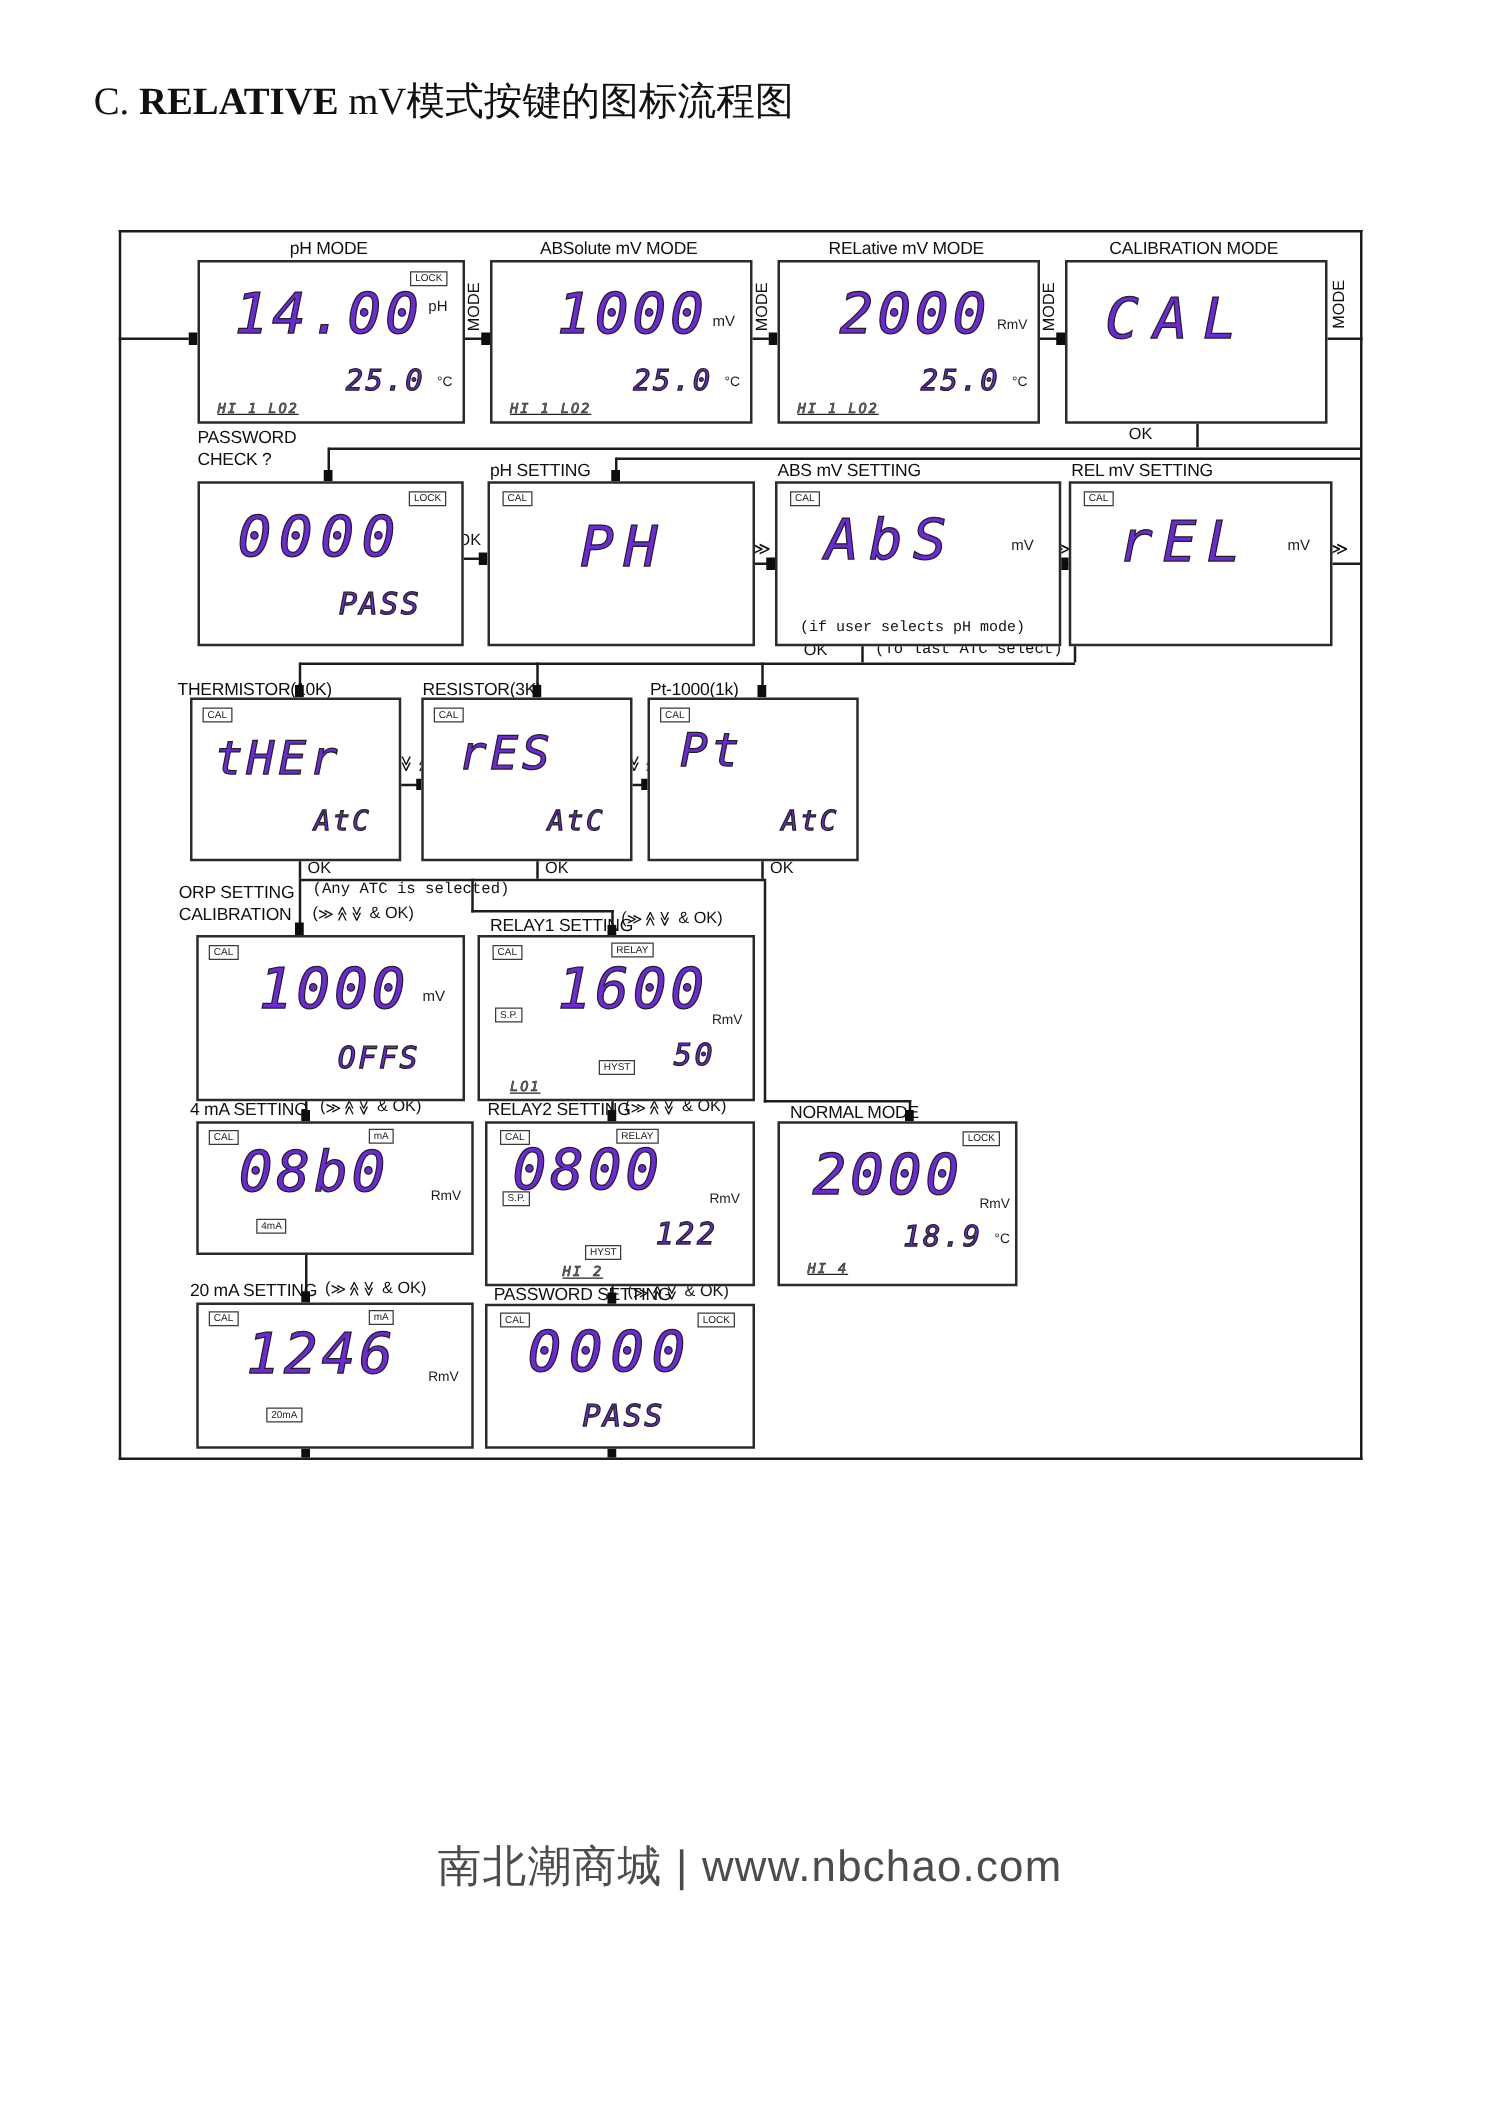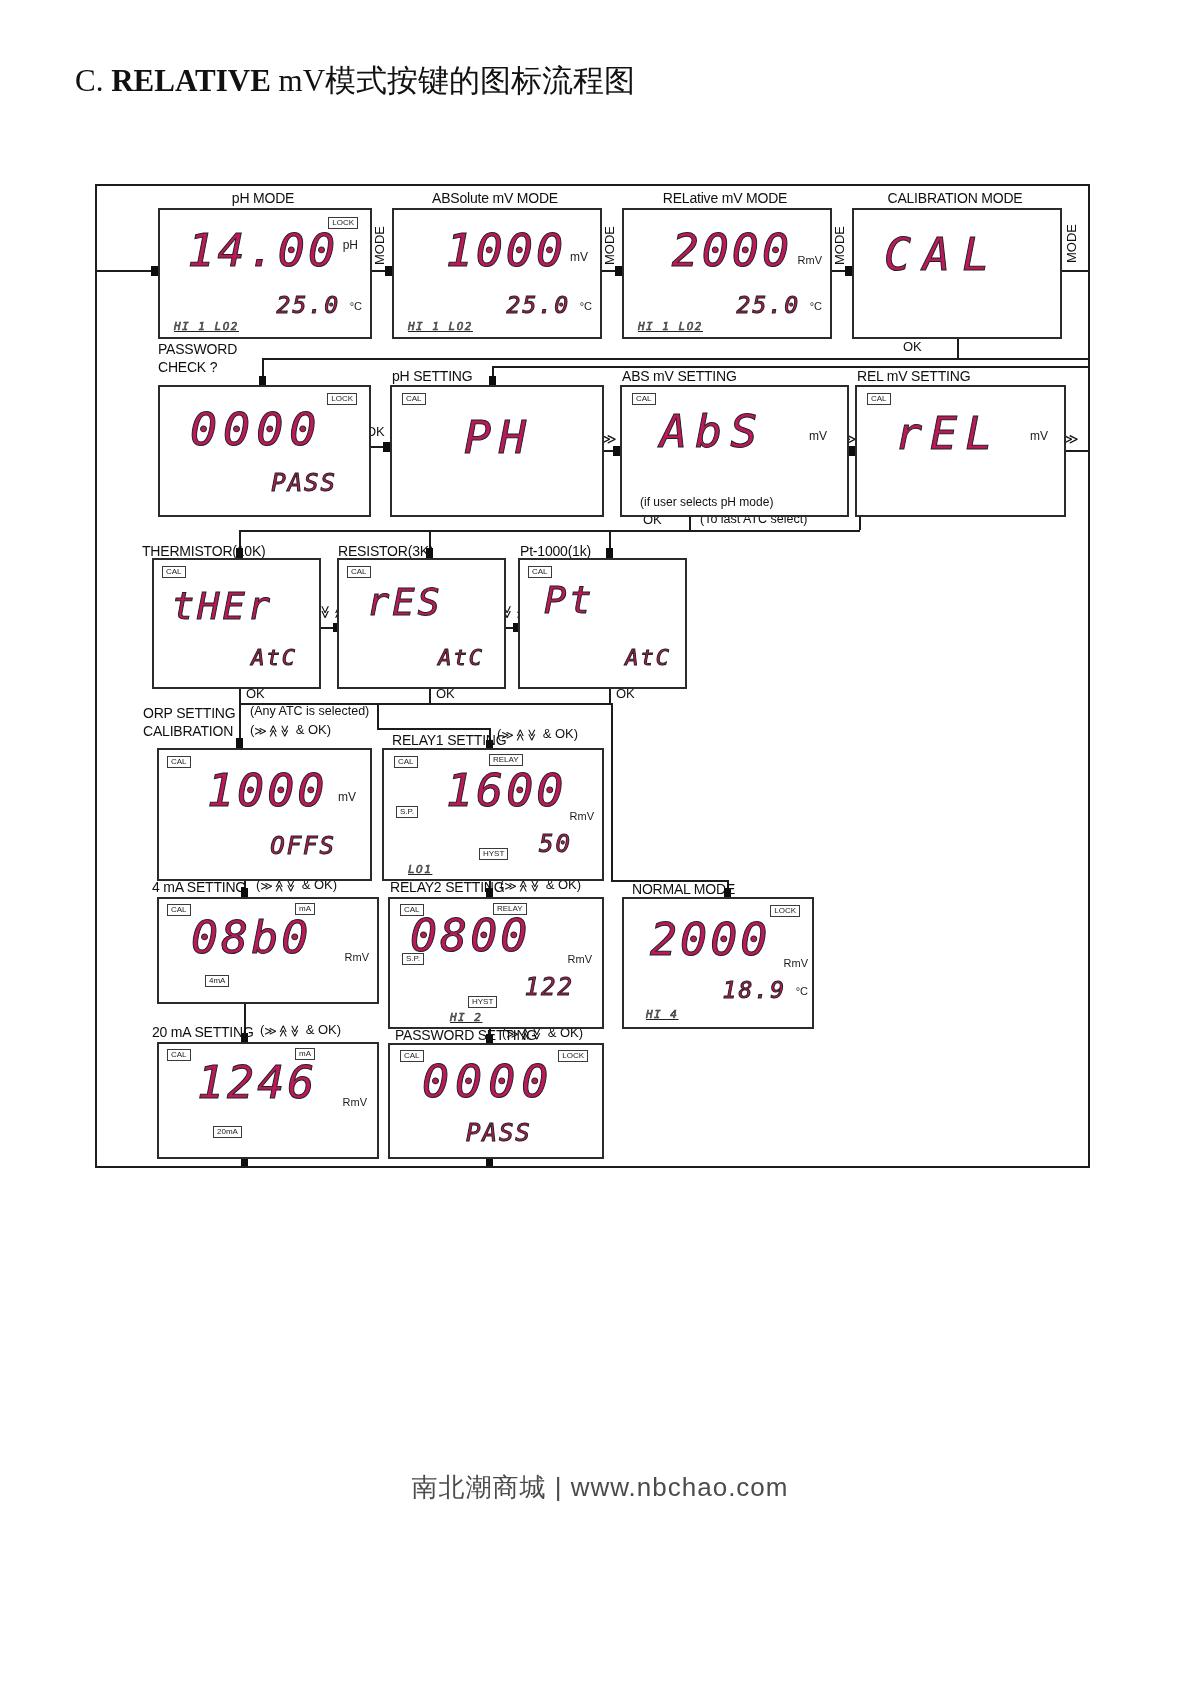--- a/index.html
+++ b/index.html
@@ -18,7 +18,7 @@
   .btitle.ctr{text-align:center;}
   .badge{position:absolute;border:1px solid #3a3a3a;font-size:8px;line-height:10px;padding:0 3px;
          color:#222;white-space:nowrap;background:#fff;}
-  .lcd{font-family:"DejaVu Sans Mono",monospace;font-style:italic;color:#be185d;
+  .lcd{font-family:"DejaVu Sans Mono",monospace;font-style:italic;color:#6d28d9;
        -webkit-text-stroke:1px #222;letter-spacing:3px;white-space:nowrap;line-height:1;}
   .main{position:absolute;font-size:45px;}
   .mid{position:absolute;font-size:37px;}

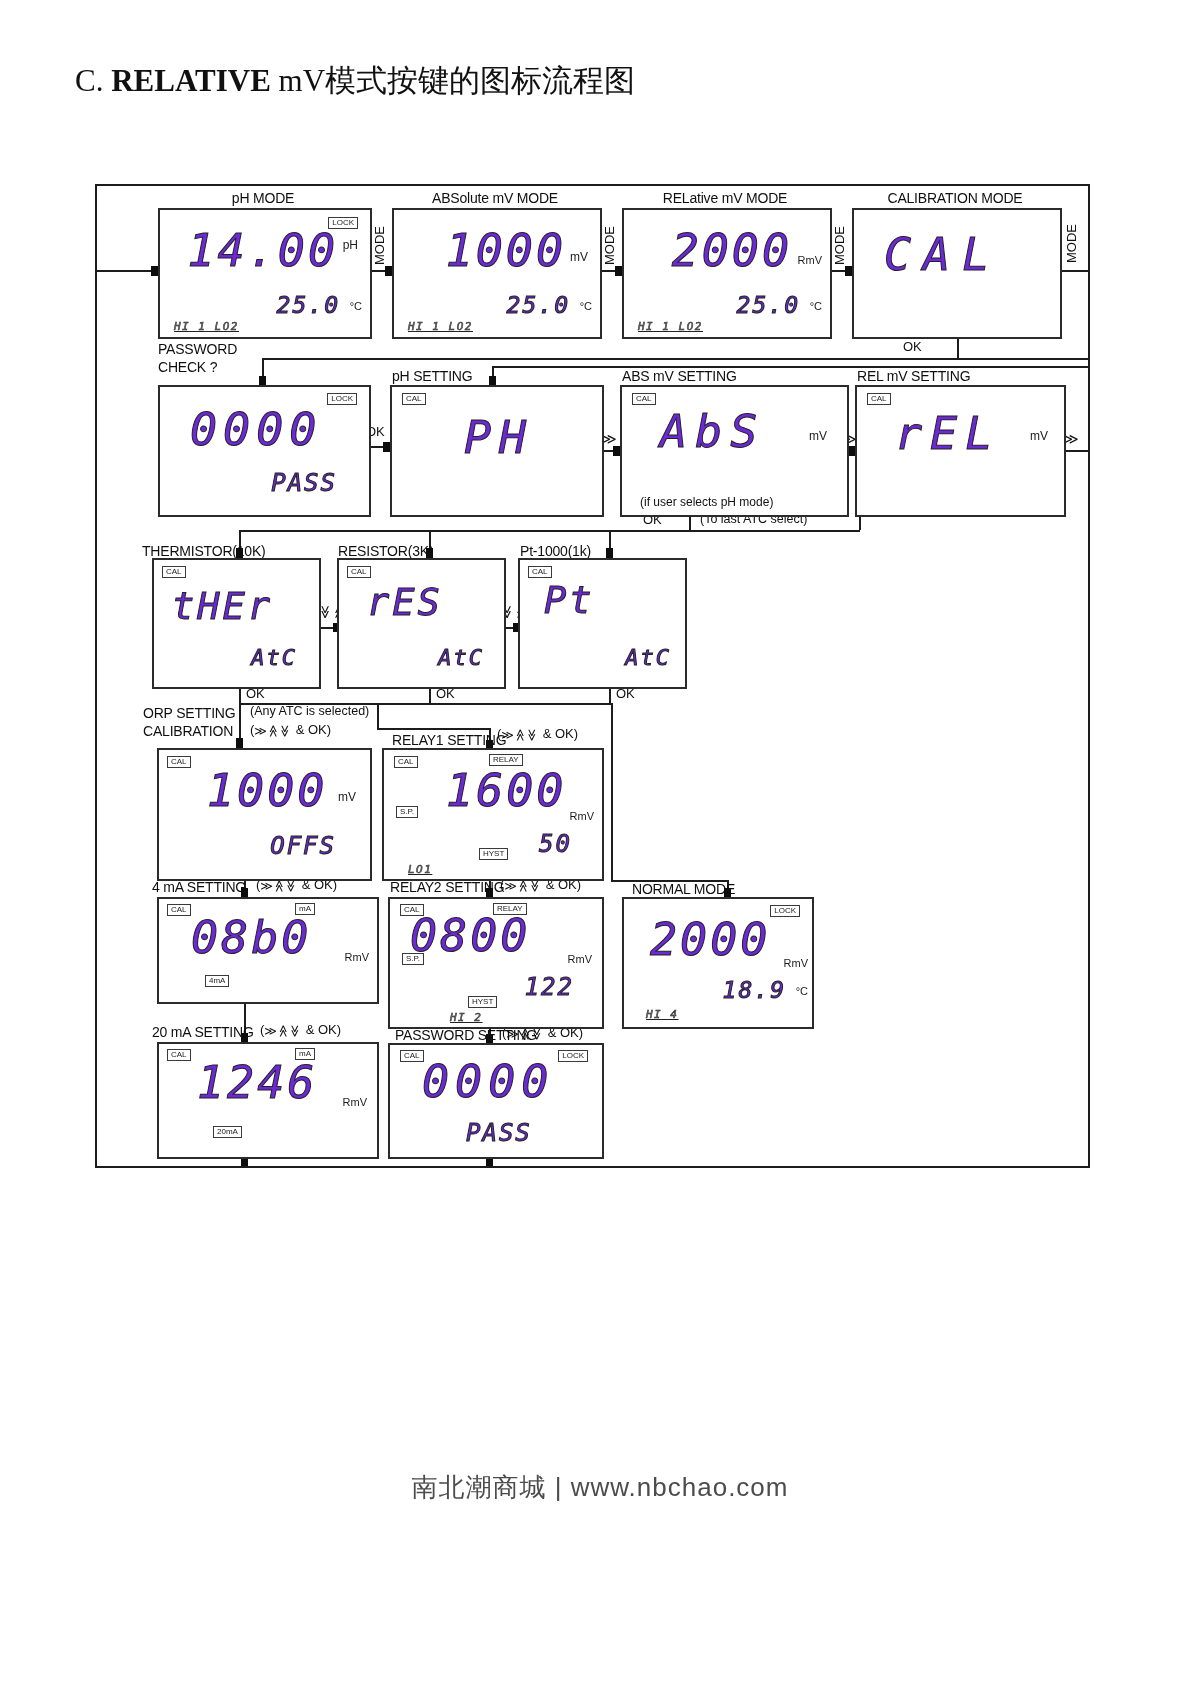--- a/index.html
+++ b/index.html
@@ -29,7 +29,7 @@
   .unit.sm{font-size:11px;}
   
   .ok{position:absolute;font-size:13px;white-space:nowrap;}
-  .note{position:absolute;font-size:12.5px;white-space:nowrap;}
+  .note{position:absolute;font-size:12.5px;white-space:nowrap;font-family:Liberation Mono, monospace;}
   .modev{position:absolute;font-size:13px;transform:rotate(-90deg);transform-origin:center center;
          white-space:nowrap;text-align:center;}
   .hint{position:absolute;font-size:13px;white-space:nowrap;}

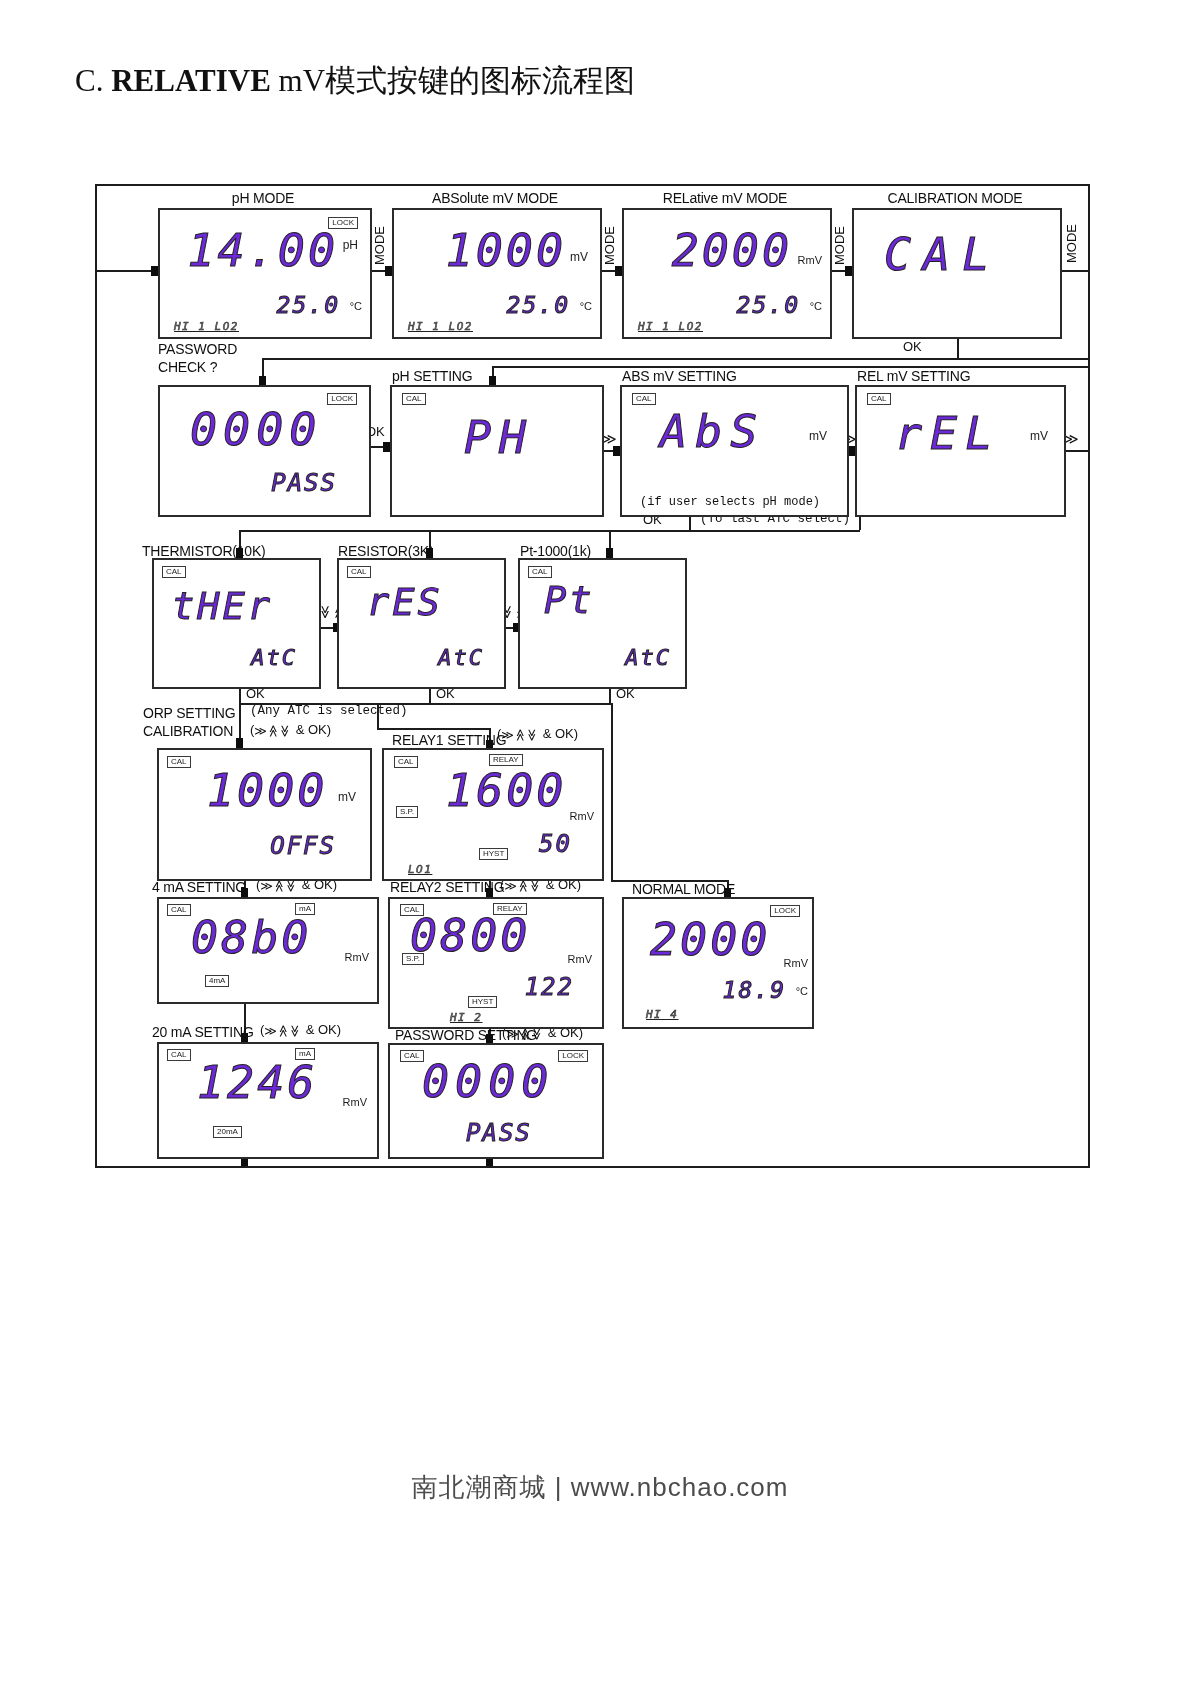--- a/index.html
+++ b/index.html
@@ -40,7 +40,7 @@
   .pagenum{position:absolute;left:0;top:1418px;width:100%;text-align:center;
            font-family:"Liberation Serif",serif;font-size:21px;}
   .sitefoot{position:absolute;left:0;top:1470px;width:100%;text-align:center;
-            font-size:26px;color:#4c4c4c;letter-spacing:1px;}
+            font-size:35px;color:#4c4c4c;letter-spacing:1px;}
 </style>
 </head>
 <body>

